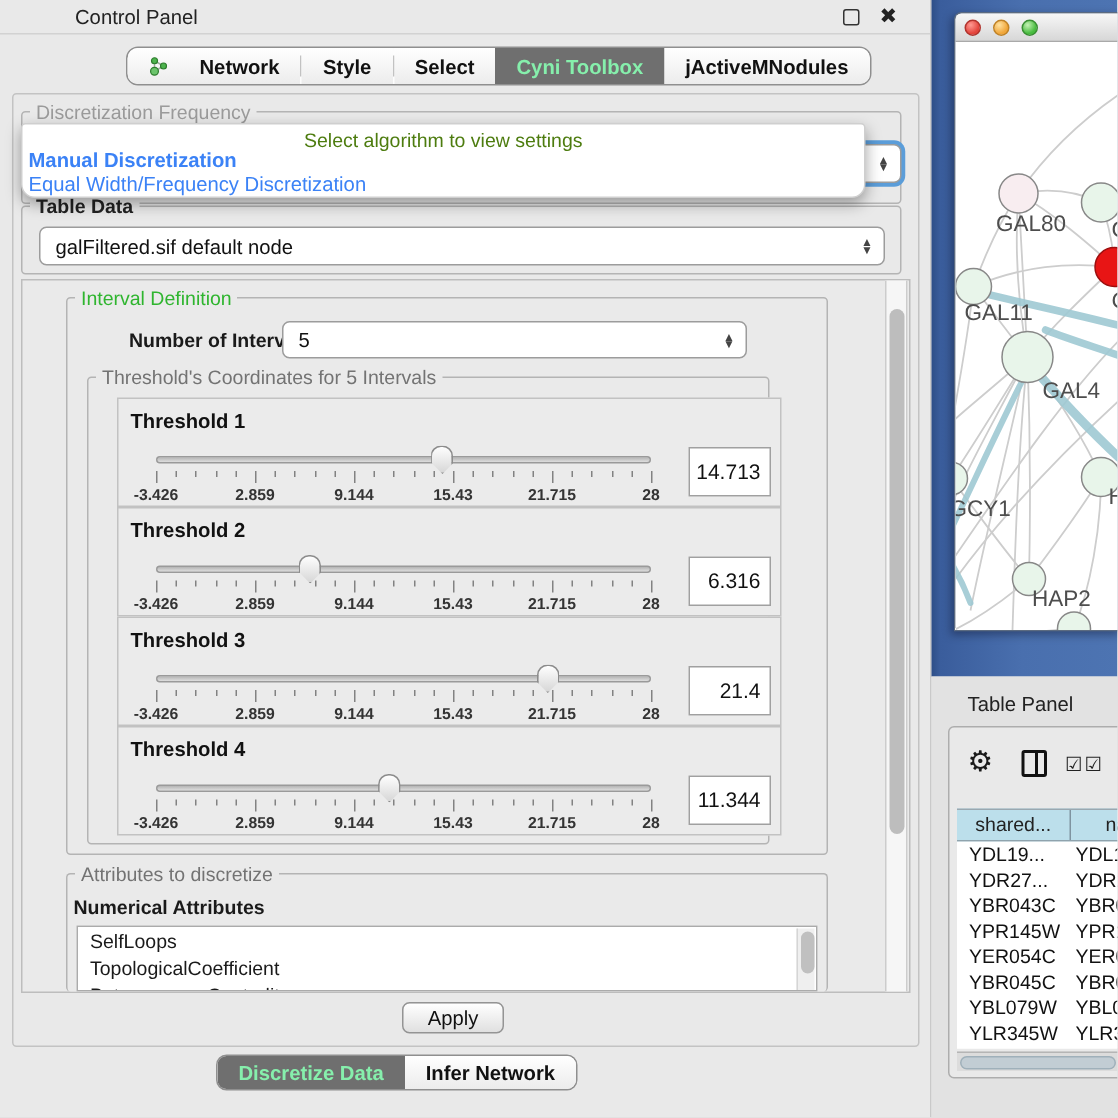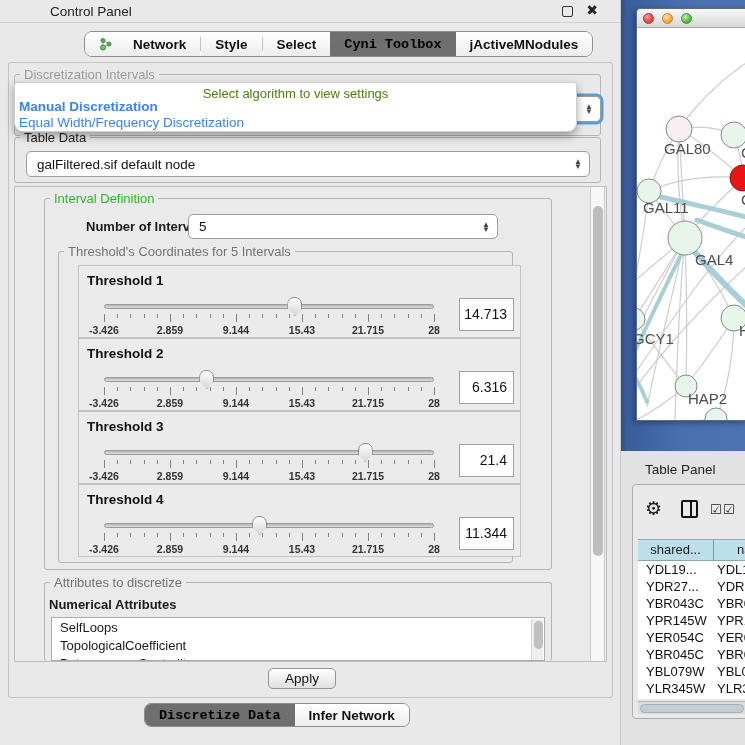--- a/index.html
+++ b/index.html
@@ -23,7 +23,7 @@
               background:#fdfdfd; border:1px solid #8f8f8f; border-radius:8px; overflow:hidden; }
   .ttab { display:flex; align-items:center; gap:20px; padding:0 14px; font-size:13.5px; font-weight:600;
           color:#111; background:linear-gradient(#ffffff,#ececec); cursor:pointer; white-space:nowrap; }
-  .ttab.selected { background:#6f6f6f; color:#000000;font-family:Liberation Mono, monospace; }
+  .ttab.selected { background:#6f6f6f; color:#86efac; }
   .tsep { width:1px; background:#c2c2c2; margin:5px 0; }
 
   

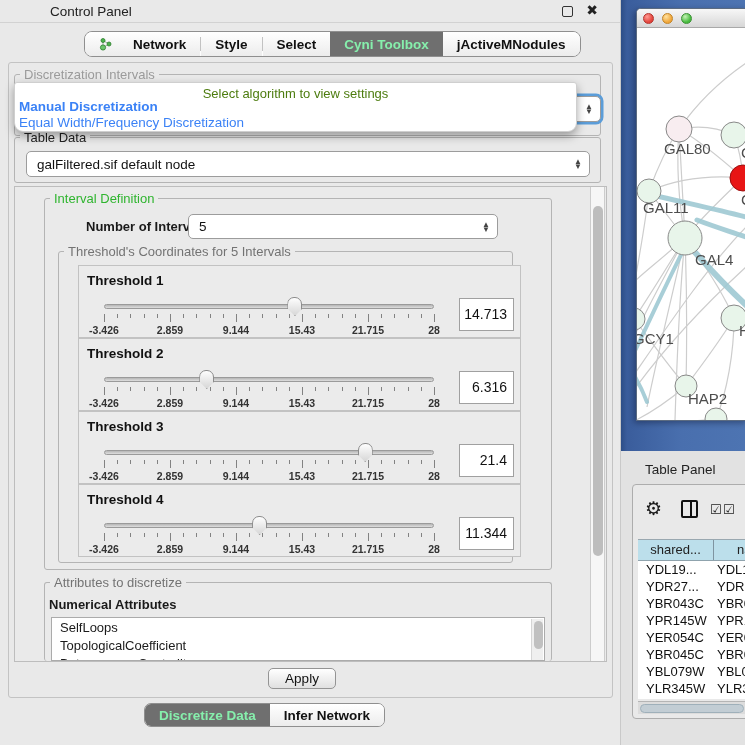--- a/index.html
+++ b/index.html
@@ -184,7 +184,7 @@
     <div id="content-panel"></div>
 
     <div class="fieldset" style="left:14px; top:74px; width:587px; height:62px;">
-      <span class="legend gray">Discretization Intervals</span>
+      <span class="legend gray">Discretization Frequency</span>
     </div>
     <div class="combo focused" style="left:22px; top:96px; width:579px; height:26px; z-index:5;">
       <span class="arrows">▲<br>▼</span>

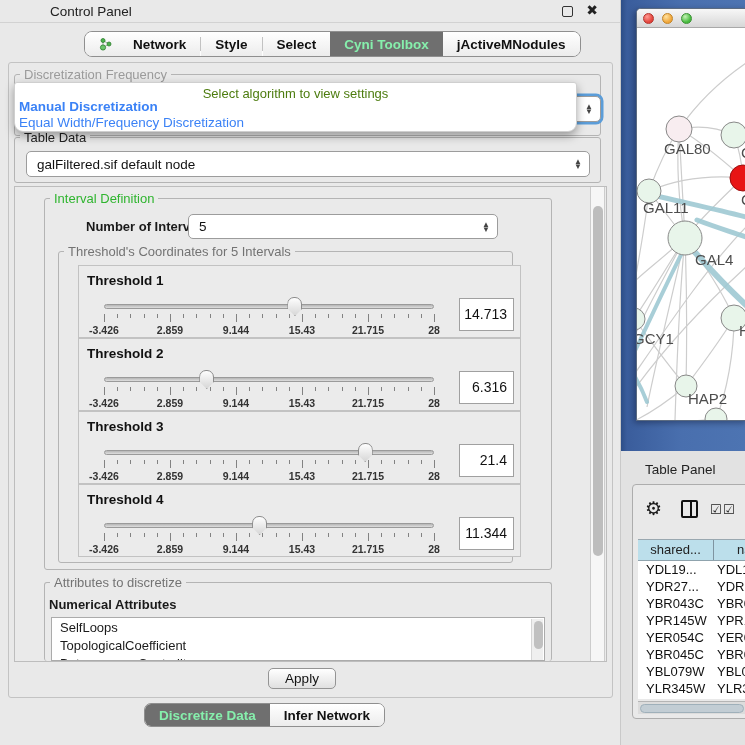--- a/index.html
+++ b/index.html
@@ -197,7 +197,7 @@
     </div>
 
     <div class="fieldset" style="left:14px; top:137px; width:587px; height:46px;">
-      <span class="legend" style="color:#222;">Table Data</span>
+      <span class="legend" style="color:#222;font-weight:bold;">Table Data</span>
     </div>
     <div class="combo" style="left:26px; top:151px; width:564px; height:26px;">
       <span>galFiltered.sif default node</span>

